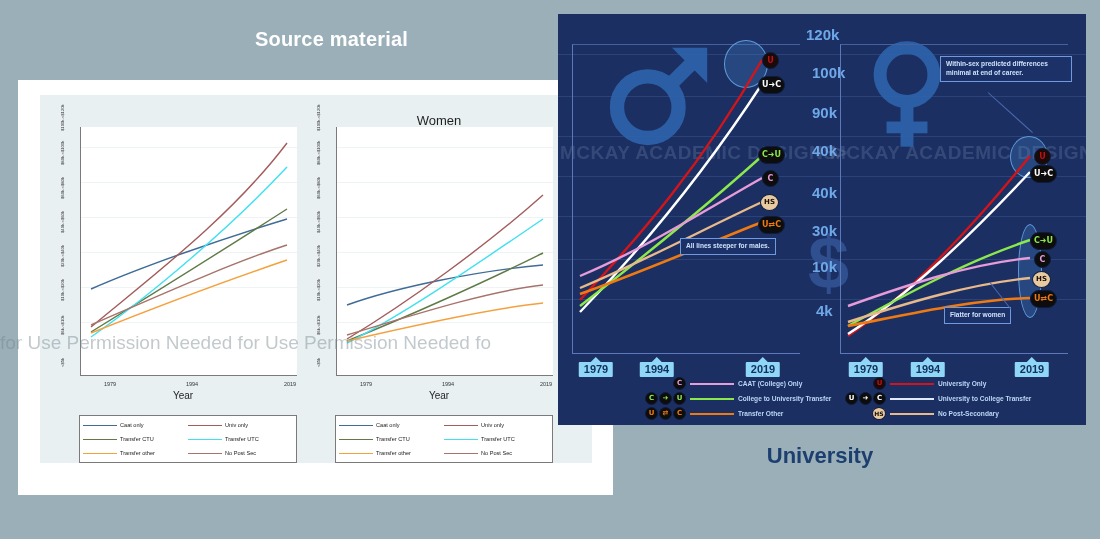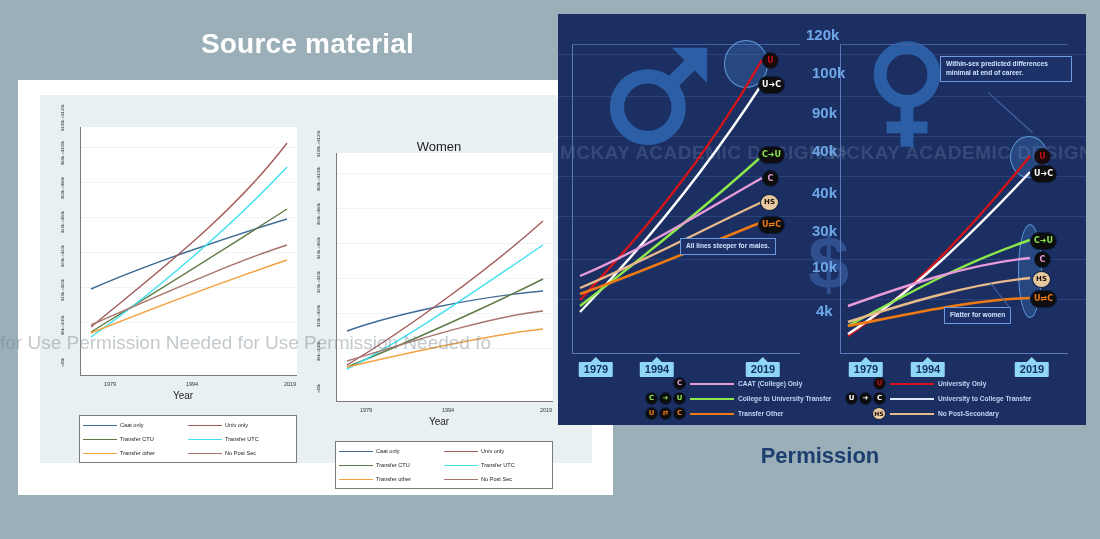--- a/index.html
+++ b/index.html
@@ -13,7 +13,7 @@
   
   #source-title{
     position:absolute;left:0;top:28px;width:615px;text-align:center;
-    color:#ffffff;font-size:28px;font-weight:bold;letter-spacing:.2px;
+    color:#ffffff;font-size:20px;font-weight:bold;letter-spacing:.2px;padding-left:24px;
   }
   #source-card{
     position:absolute;left:18px;top:80px;width:595px;height:415px;

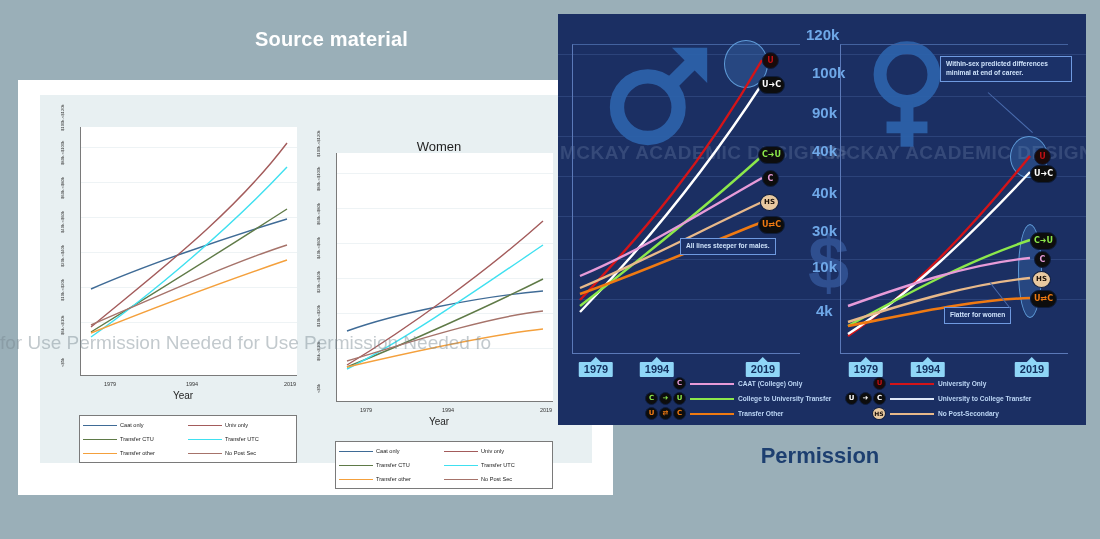--- a/index.html
+++ b/index.html
@@ -25,7 +25,7 @@
   }
   .stata-panel{position:absolute;top:0;height:368px;}
   #panel-men{left:12px;width:262px;}
-  #panel-women{left:268px;width:262px;margin-top:26px;}
+  #panel-women{left:268px;width:262px;}
 
   .panel-title{
     position:absolute;top:18px;left:0;width:100%;text-align:center;

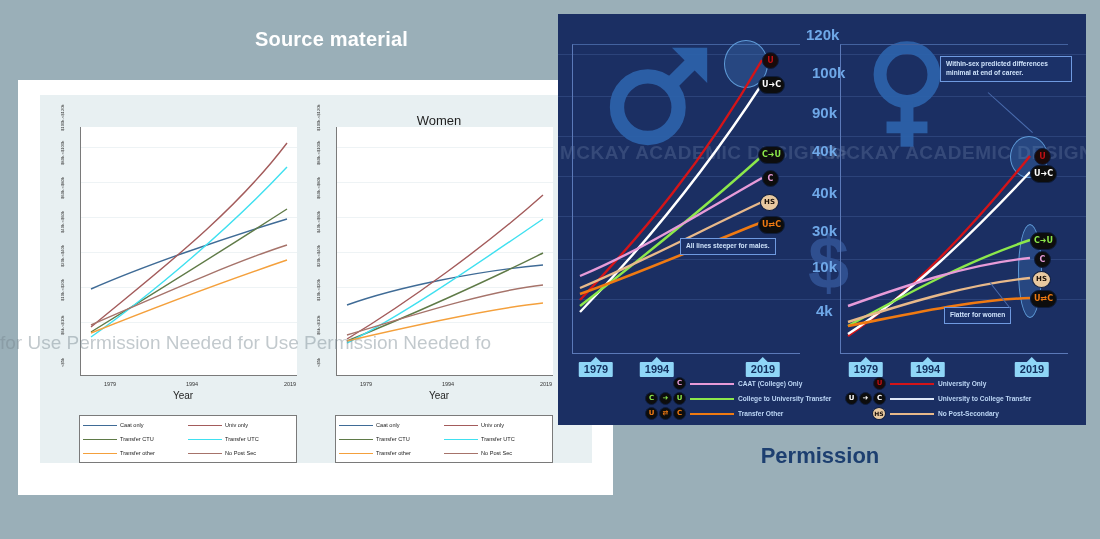--- a/index.html
+++ b/index.html
@@ -415,6 +415,6 @@
 
 </div>
 
-<div id="transformed-title">Permission</div>
+<div id="transformed-title">University</div>
 
 </body></html>

